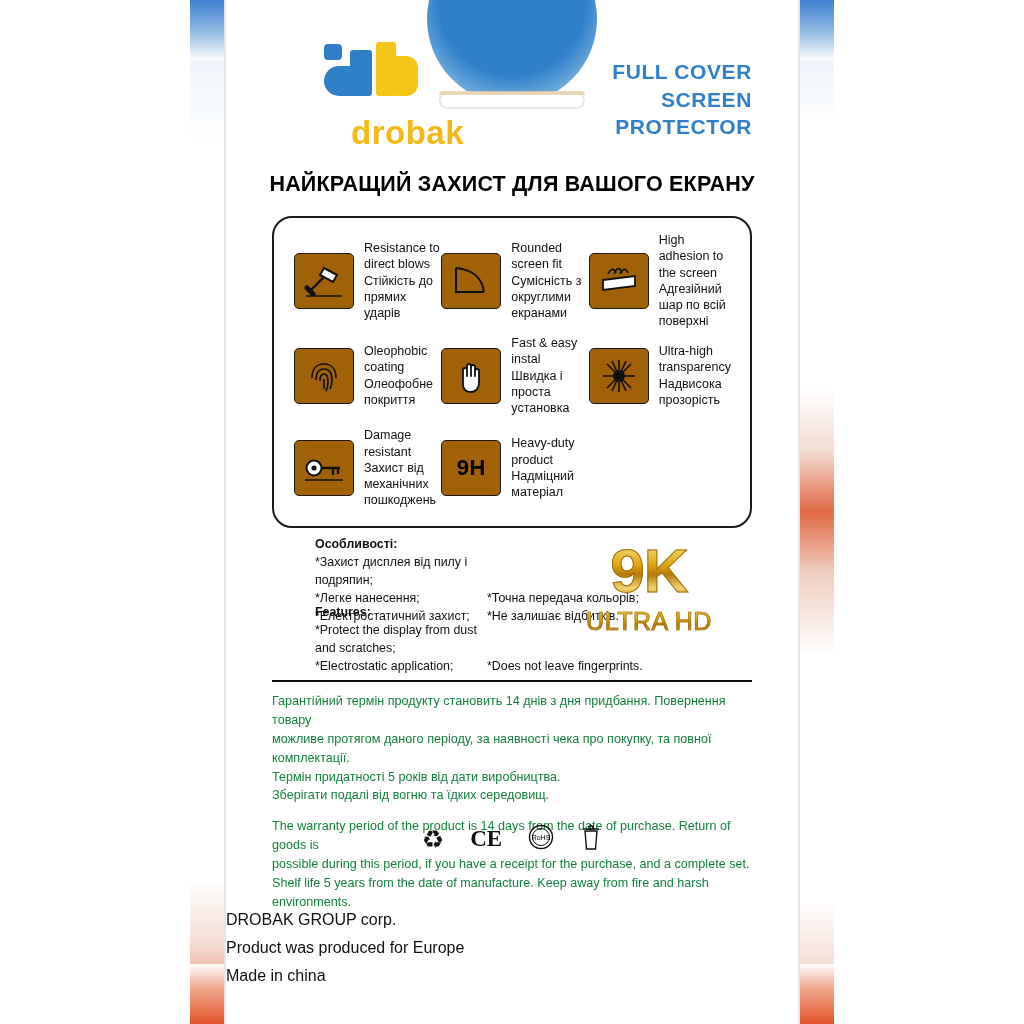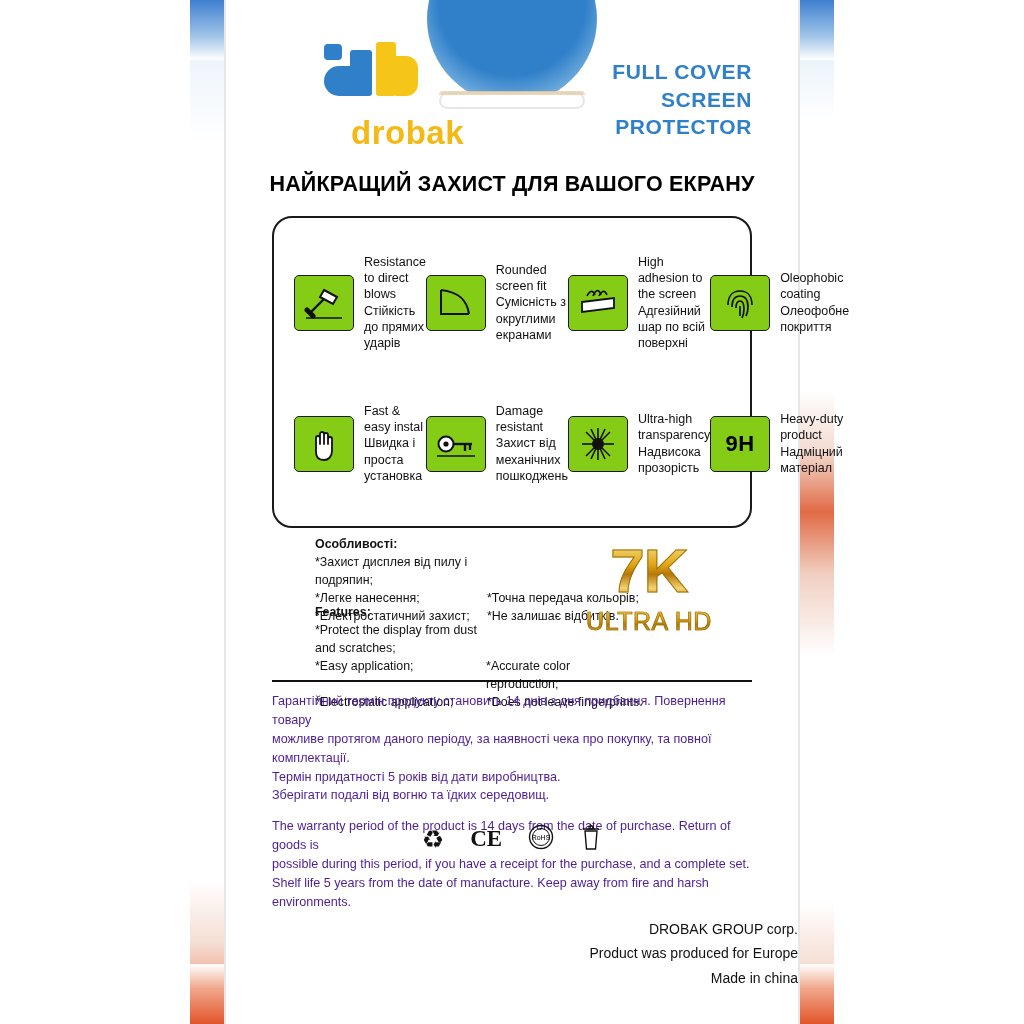--- a/index.html
+++ b/index.html
@@ -49,7 +49,7 @@
 
   
   #feature-box{position:absolute;left:46px;right:46px;top:216px;height:308px;border:2px solid #1a1a1a;border-radius:20px;}
-  #feature-grid{position:absolute;left:20px;right:14px;top:14px;bottom:12px;display:grid;grid-template-columns:1fr 1fr 1fr 1fr;grid-auto-rows:1fr;}
+  #feature-grid{position:absolute;left:20px;right:14px;top:14px;bottom:12px;display:grid;grid-template-columns:1fr 1fr 1fr;grid-auto-rows:1fr;}
   .fcell{display:flex;align-items:center;gap:10px;}
   .ficon{flex:0 0 auto;width:58px;height:54px;border:1.6px solid #1a1a1a;border-radius:5px;display:flex;align-items:center;justify-content:center;background:#84cc16;}
   .ficon svg{display:block;}

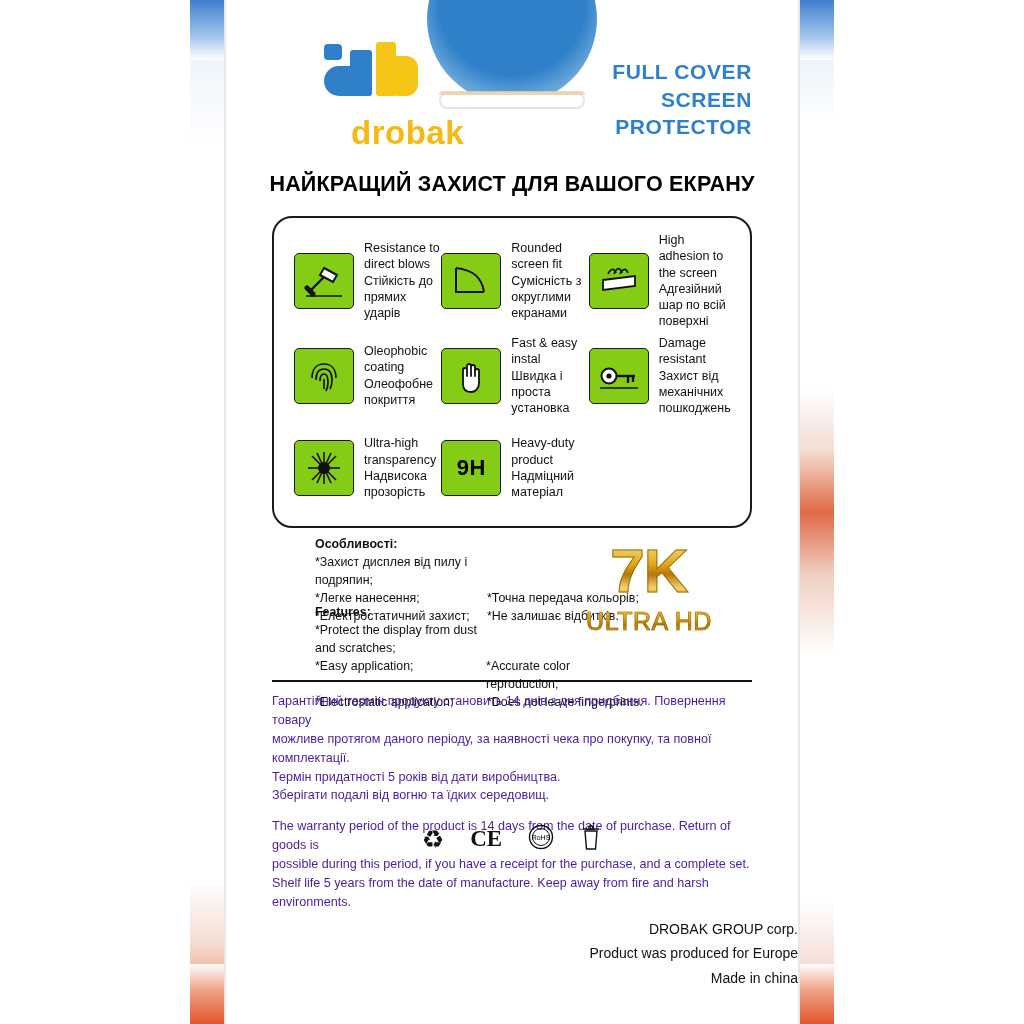--- a/index.html
+++ b/index.html
@@ -200,23 +200,6 @@
           <div class="ftext">
             <span class="en">Fast &amp; easy instal</span>
             <span class="ua">Швидка і проста установка</span>
-          </div>
-        </div>
-
-        <div class="fcell">
-          <div class="ficon">
-            <svg width="42" height="30" viewBox="0 0 42 30">
-              <circle cx="11" cy="15" r="7.5" fill="#fff" stroke="#111" stroke-width="2"></circle>
-              <circle cx="11" cy="15" r="2.6" fill="#111"></circle>
-              <path d="M18 15 L37 15" stroke="#111" stroke-width="2.4"></path>
-              <path d="M30 15 L30 22" stroke="#111" stroke-width="2.4"></path>
-              <path d="M35 15 L35 21" stroke="#111" stroke-width="2.4"></path>
-              <path d="M2 27 L40 27" stroke="#111" stroke-width="1.5"></path>
-            </svg>
-          </div>
-          <div class="ftext">
-            <span class="en">Damage resistant</span>
-            <span class="ua">Захист від механічних пошкоджень</span>
           </div>
         </div>
 
@@ -237,6 +220,23 @@
           <div class="ftext">
             <span class="en">Ultra-high transparency</span>
             <span class="ua">Надвисока прозорість</span>
+          </div>
+        </div>
+
+        <div class="fcell">
+          <div class="ficon">
+            <svg width="42" height="30" viewBox="0 0 42 30">
+              <circle cx="11" cy="15" r="7.5" fill="#fff" stroke="#111" stroke-width="2"></circle>
+              <circle cx="11" cy="15" r="2.6" fill="#111"></circle>
+              <path d="M18 15 L37 15" stroke="#111" stroke-width="2.4"></path>
+              <path d="M30 15 L30 22" stroke="#111" stroke-width="2.4"></path>
+              <path d="M35 15 L35 21" stroke="#111" stroke-width="2.4"></path>
+              <path d="M2 27 L40 27" stroke="#111" stroke-width="1.5"></path>
+            </svg>
+          </div>
+          <div class="ftext">
+            <span class="en">Damage resistant</span>
+            <span class="ua">Захист від механічних пошкоджень</span>
           </div>
         </div>
 

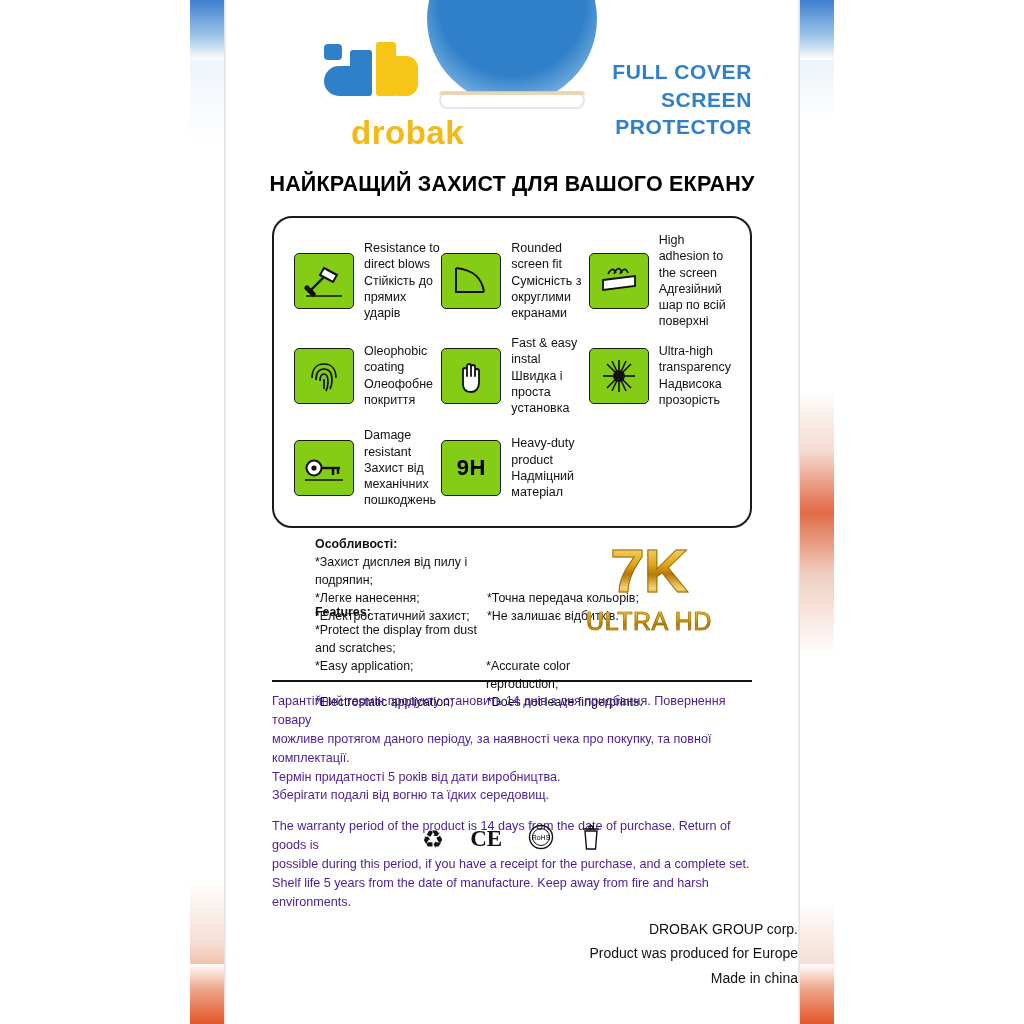--- a/index.html
+++ b/index.html
@@ -51,7 +51,7 @@
   #feature-box{position:absolute;left:46px;right:46px;top:216px;height:308px;border:2px solid #1a1a1a;border-radius:20px;}
   #feature-grid{position:absolute;left:20px;right:14px;top:14px;bottom:12px;display:grid;grid-template-columns:1fr 1fr 1fr;grid-auto-rows:1fr;}
   .fcell{display:flex;align-items:center;gap:10px;}
-  .ficon{flex:0 0 auto;width:58px;height:54px;border:1.6px solid #1a1a1a;border-radius:5px;display:flex;align-items:center;justify-content:center;background:#84cc16;}
+  .ficon{flex:0 0 auto;width:58px;height:54px;border:1.6px solid #1a1a1a;border-radius:5px;display:flex;align-items:center;justify-content:center;background:#a16207;}
   .ficon svg{display:block;}
   .ftext{font-size:12.5px;line-height:1.3;color:#111;}
   .ftext .en{display:block;}

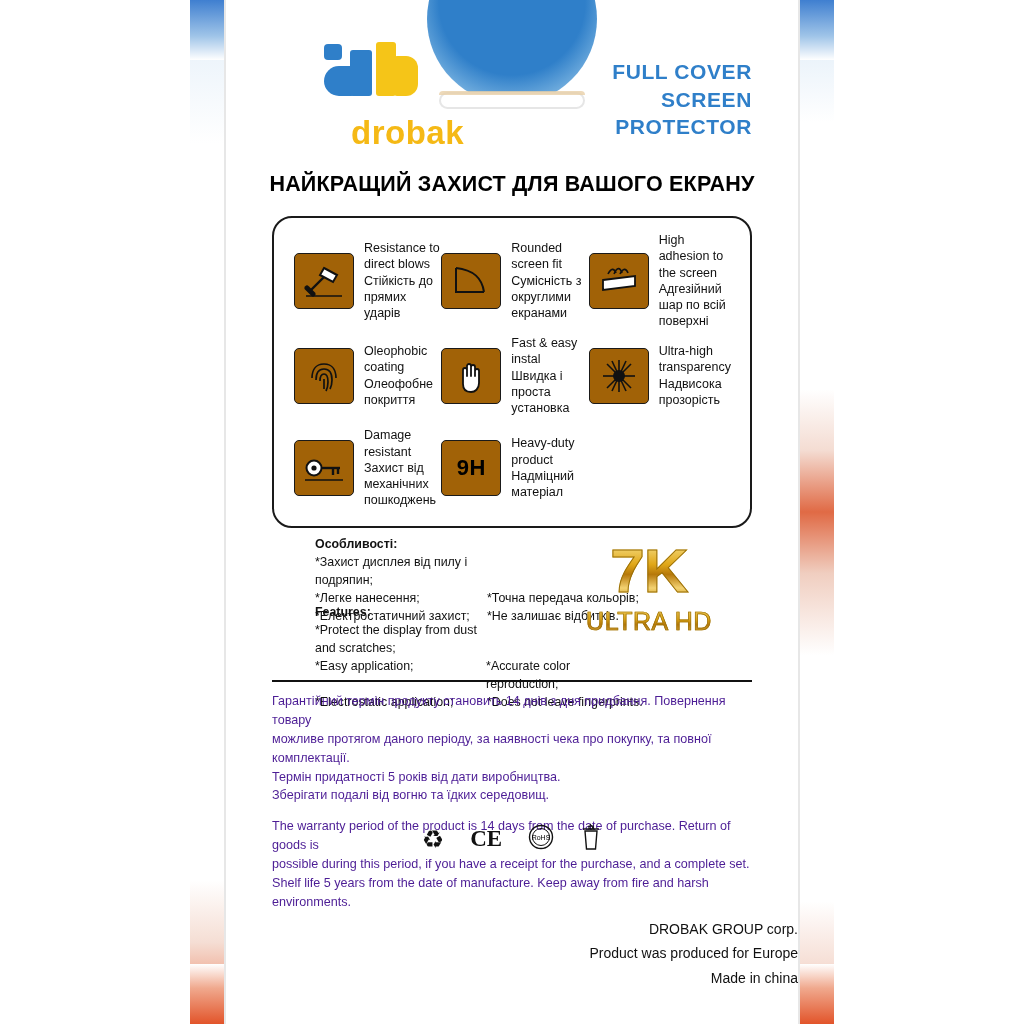--- a/index.html
+++ b/index.html
@@ -288,7 +288,7 @@
       </div>
 
       <div id="k4">
-        <div class="big">7K</div>
+        <div class="big">9K</div>
         <div class="sub">ULTRA HD</div>
       </div>
 

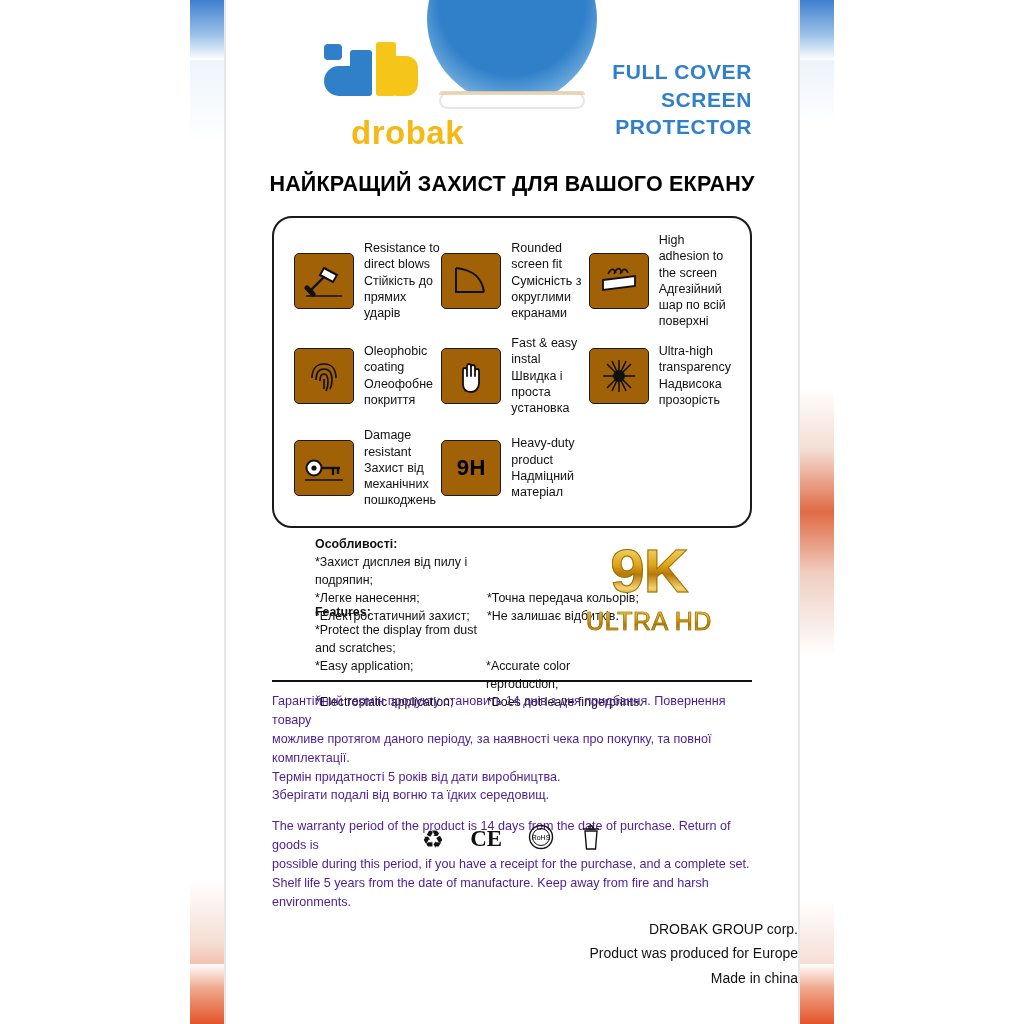--- a/index.html
+++ b/index.html
@@ -276,10 +276,6 @@
         <div class="lst-row">
             <span class="c1">*Protect the display from dust and scratches;</span>
             <span></span>
-          </div>
-        <div class="lst-row">
-            <span class="c1">*Easy application;</span>
-            <span>*Accurate color reproduction;</span>
           </div>
         <div class="lst-row">
             <span class="c1">*Electrostatic application;</span>

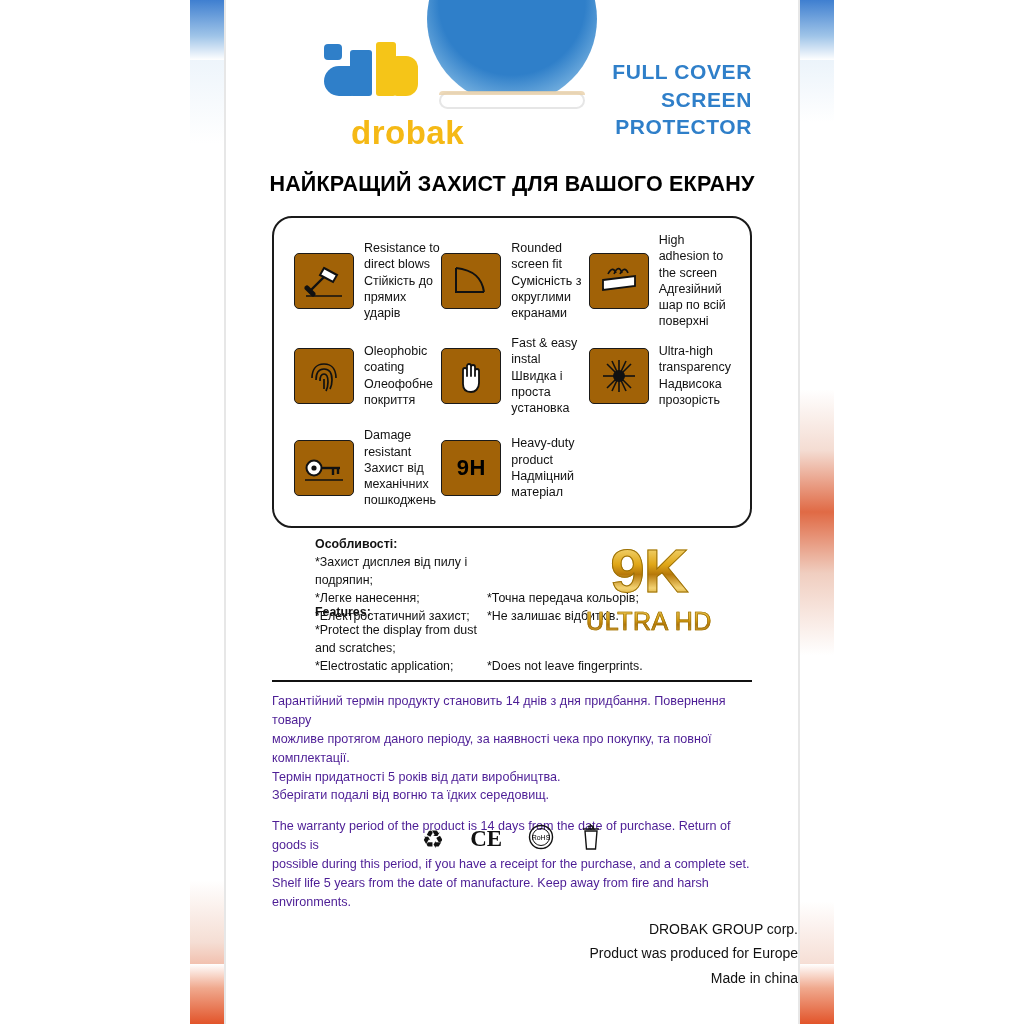--- a/index.html
+++ b/index.html
@@ -79,7 +79,7 @@
 
   
   #rule{position:absolute;left:46px;right:46px;top:680px;height:1.5px;background:#111;}
-  #warranty{position:absolute;left:46px;right:46px;top:692px;font-size:12.6px;line-height:1.5;color:#4c1d95;}
+  #warranty{position:absolute;left:46px;right:46px;top:692px;font-size:12.6px;line-height:1.5;color:#15803d;}
   #warranty .gap{height:12px;}
 
   

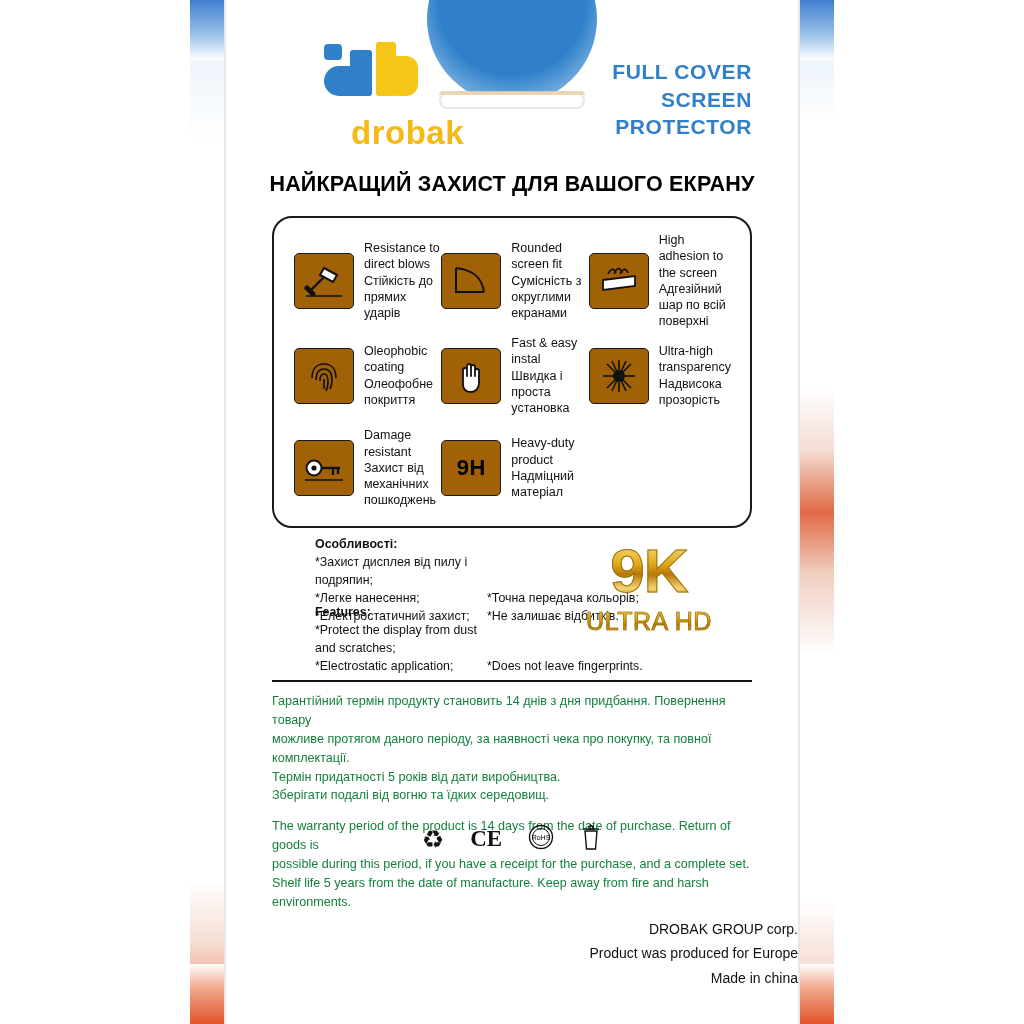--- a/index.html
+++ b/index.html
@@ -87,7 +87,7 @@
   .sym{color:#111;}
 
   
-  #footer{position:absolute;left:0;right:0;bottom:34px;text-align:right;font-size:14px;line-height:1.75;color:#111;}
+  #footer{position:absolute;left:0;right:0;bottom:34px;text-align:left;font-size:16px;line-height:1.75;color:#111;}
 </style>
 </head>
 <body>

